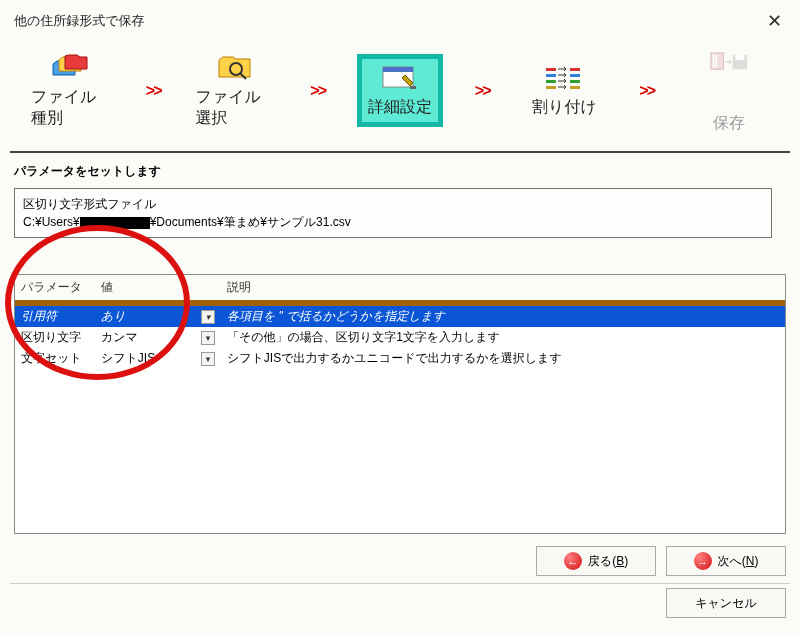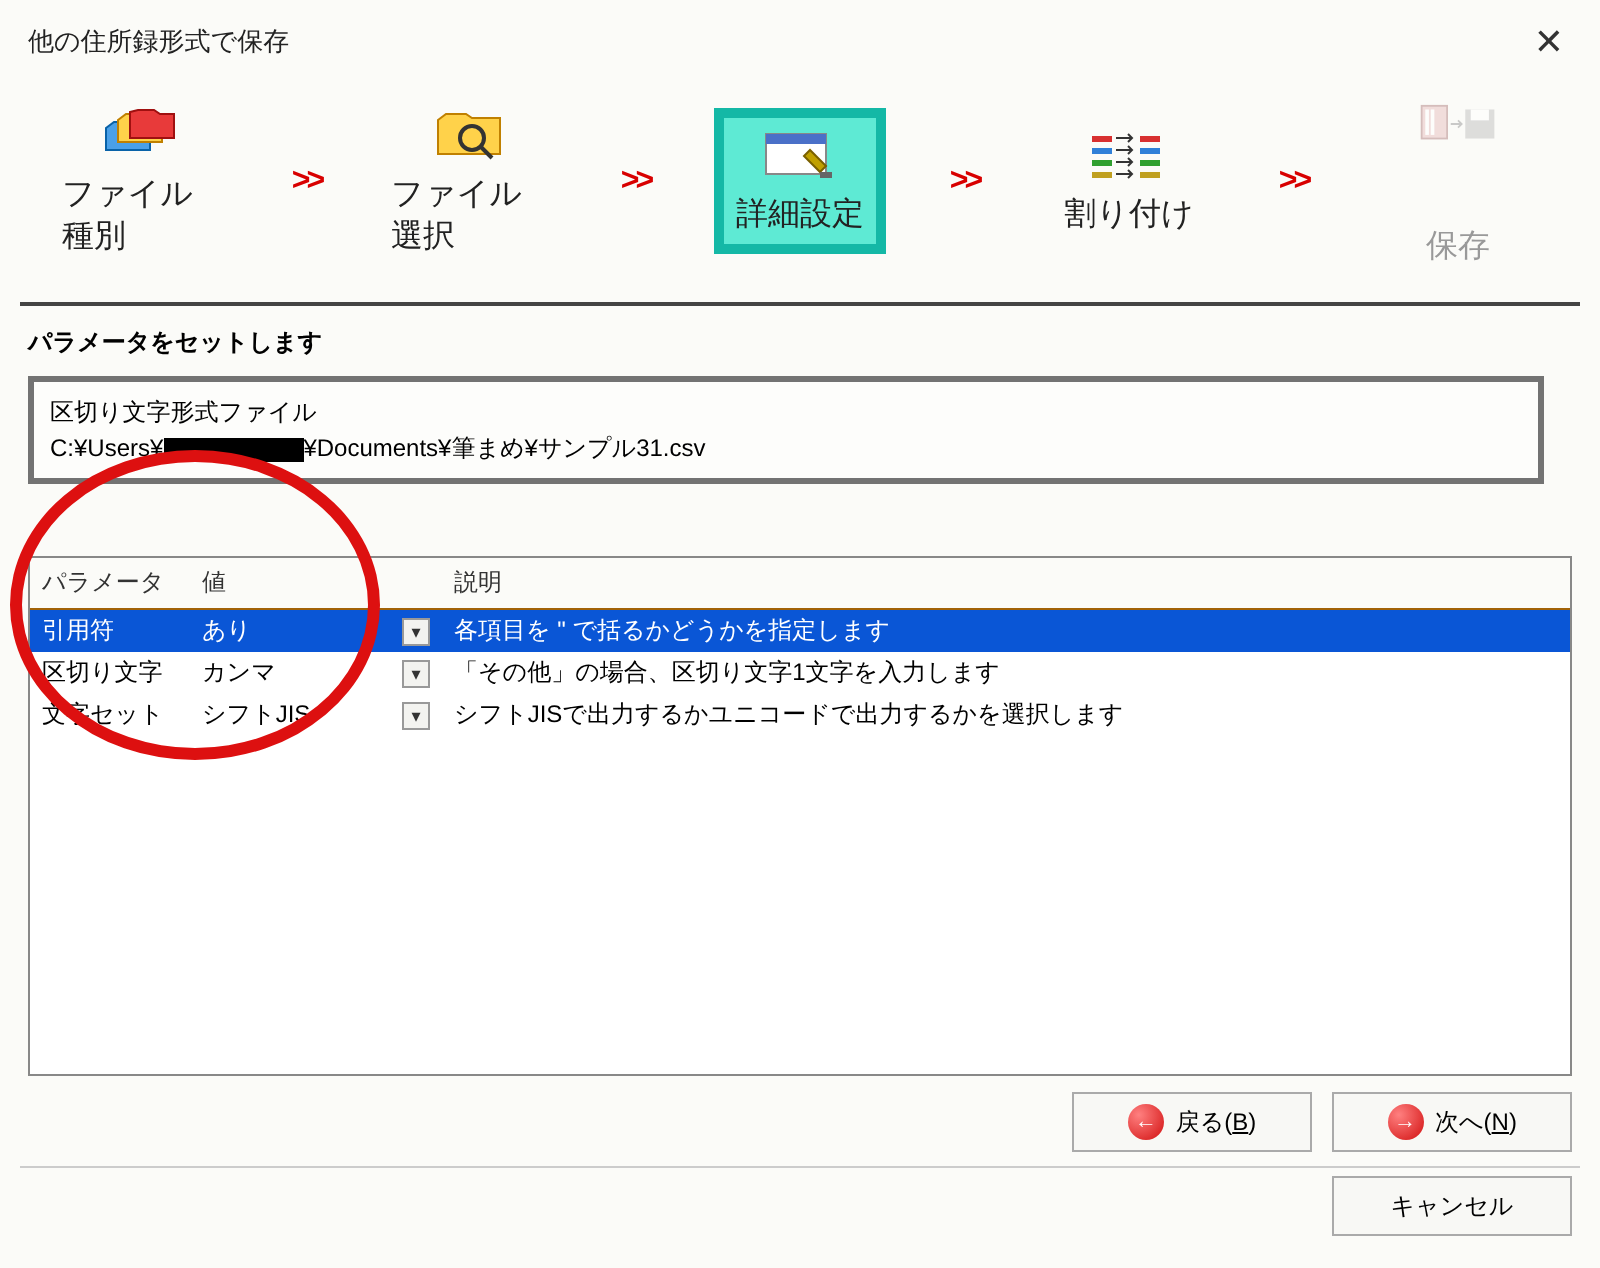--- a/index.html
+++ b/index.html
@@ -77,7 +77,7 @@
   }
   .fileinfo {
     margin: 0 28px 12px 14px;
-    border: 3px solid #737373;
+    border: 1px solid #737373;
     background: #fdfdfb;
     padding: 6px 8px;
     font-size: 12px;

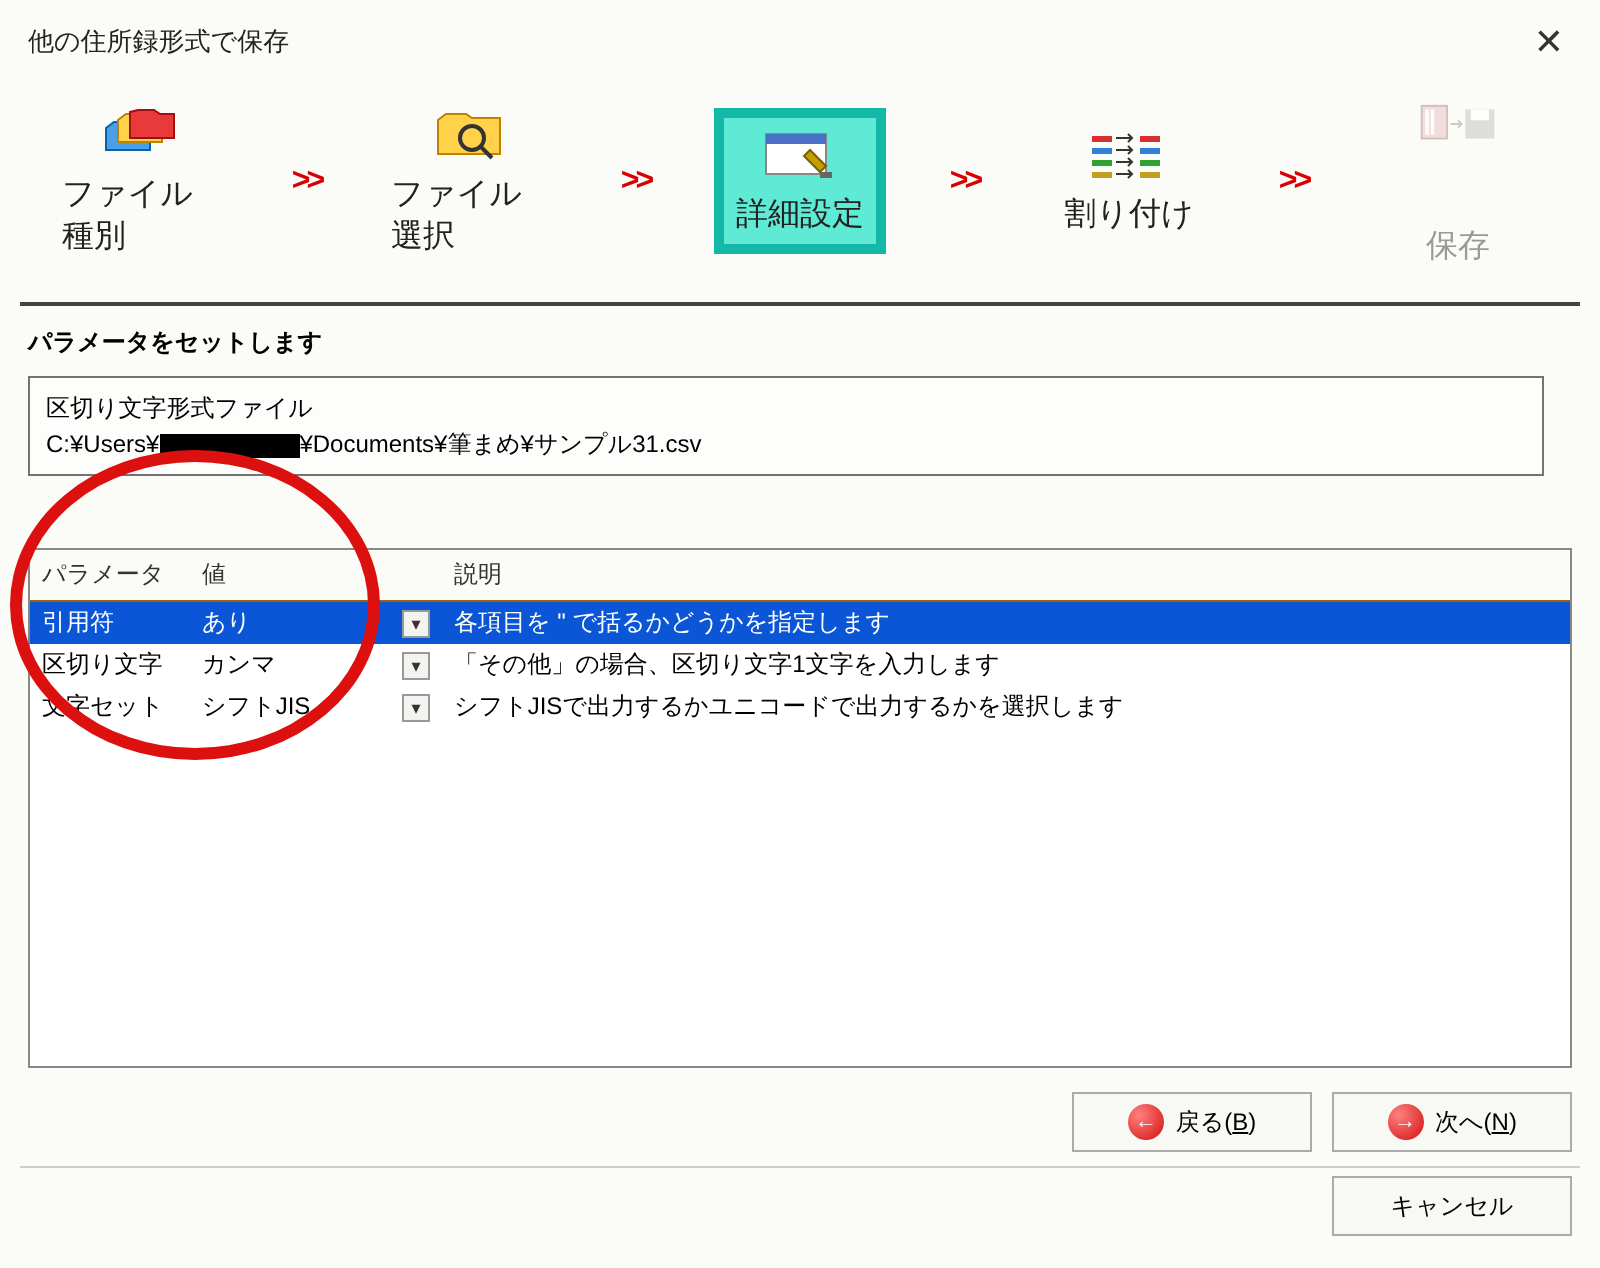--- a/index.html
+++ b/index.html
@@ -108,7 +108,7 @@
     font-weight: normal;
     padding: 4px 6px;
     background: #fbfbf8;
-    border-bottom: 1px solid #a16207;
+    border-bottom: 6px solid #a16207;
     color: #333;
   }
   .paramtable td {

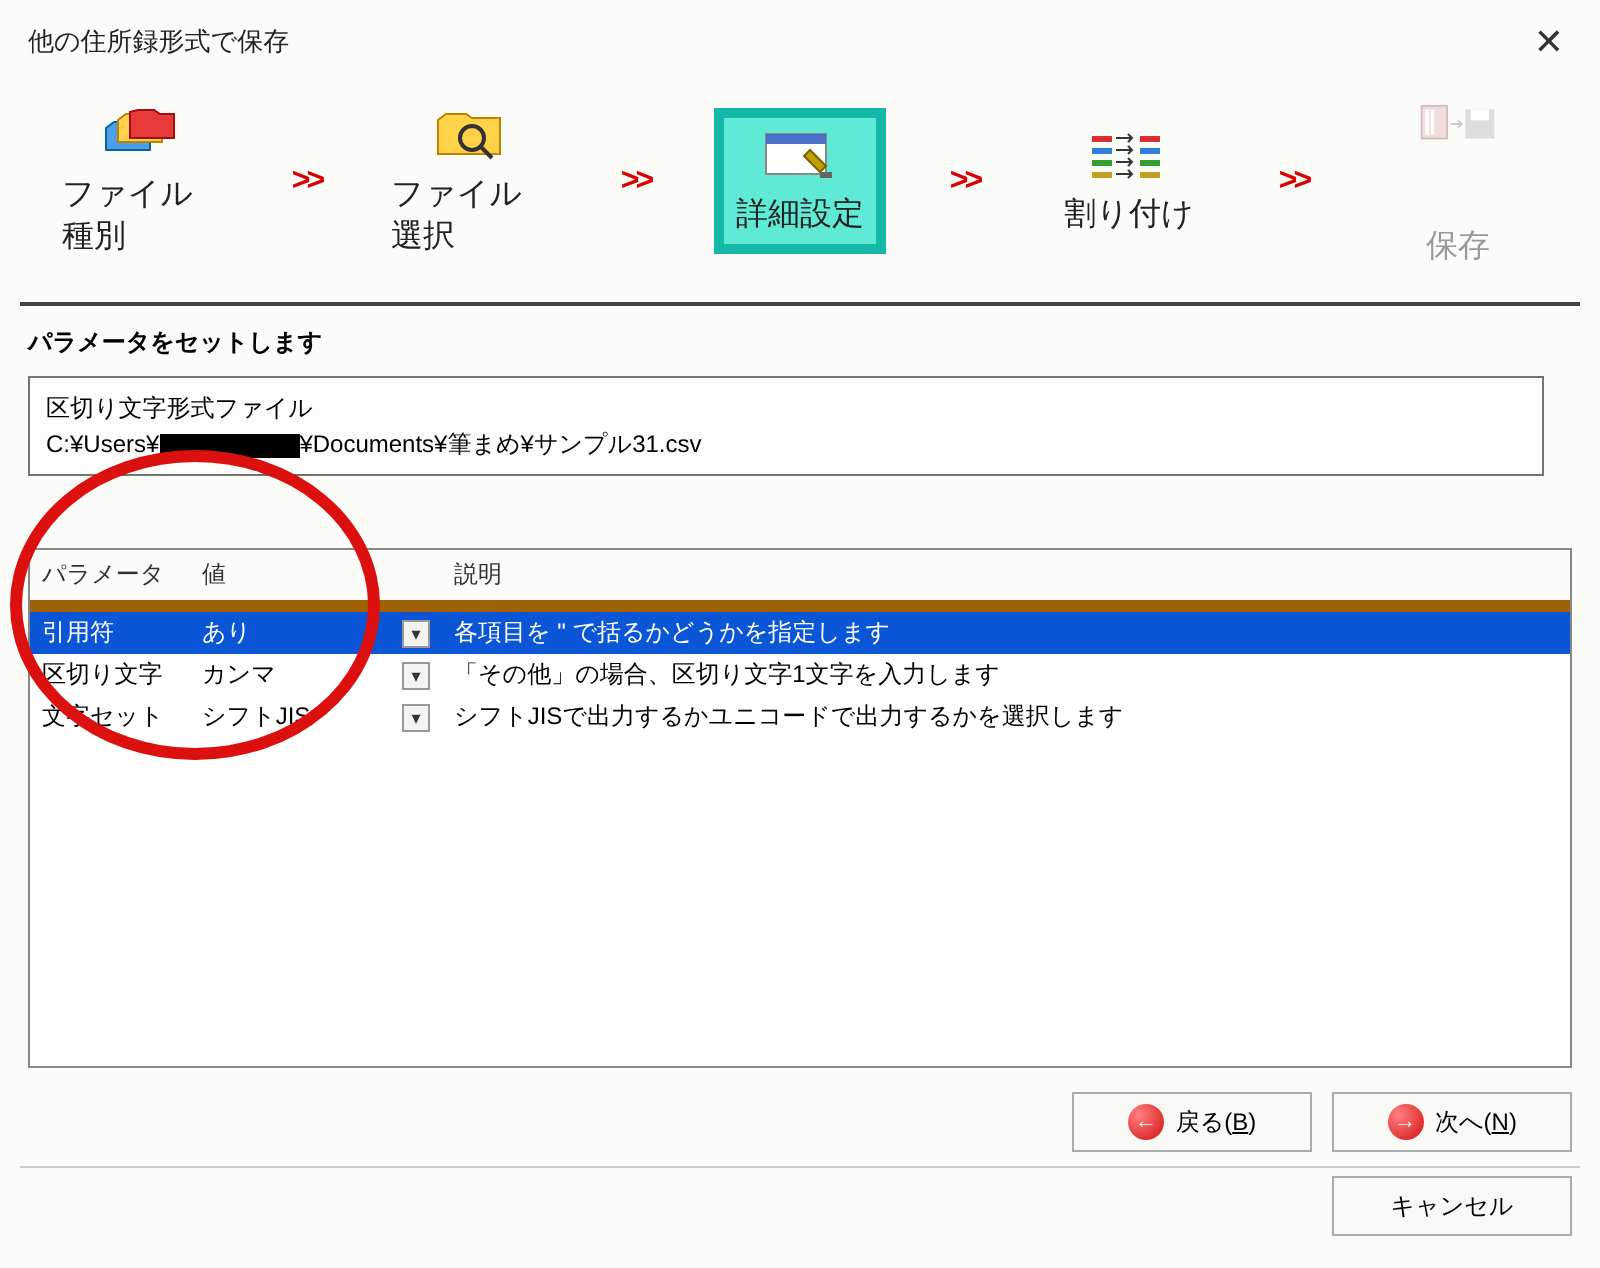--- a/index.html
+++ b/index.html
@@ -114,7 +114,7 @@
   .paramtable td {
     padding: 2px 6px;
   }
-  .selrow td { background: #0a56d6; color: #fff; }
+  .selrow td { background: #0a56d6; color: #fff; font-style: italic; }
   .ddcell { width: 18px; text-align:center; }
   .ddbtn {
     display:inline-block;

